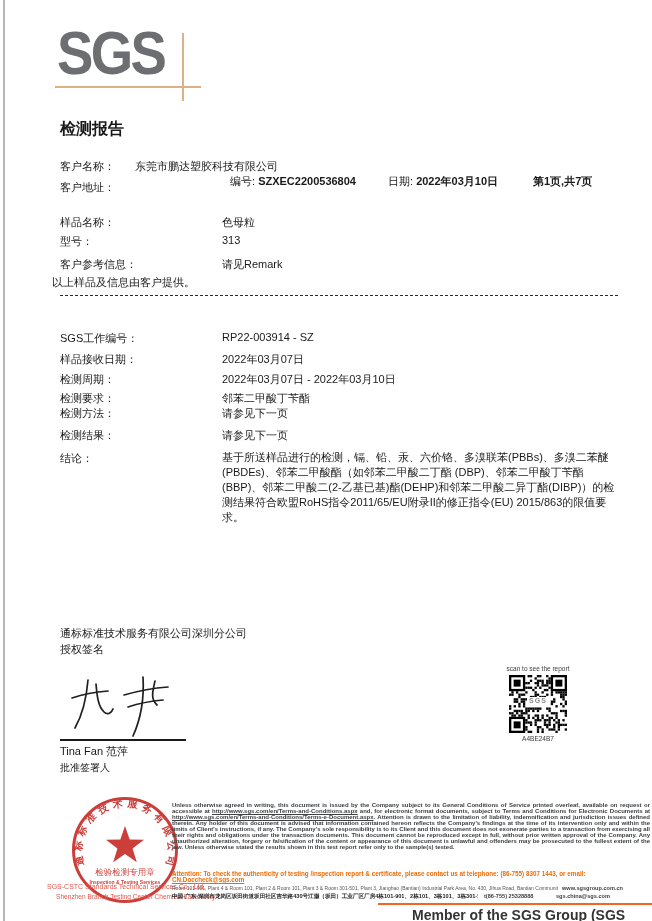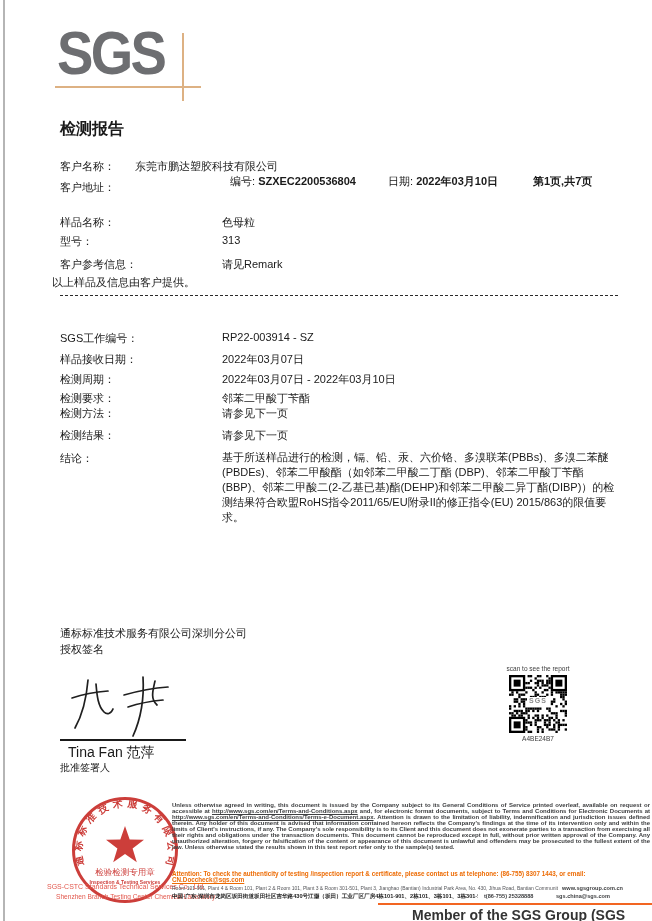--- a/index.html
+++ b/index.html
@@ -33,7 +33,7 @@
   .sig-auth{left:60px;top:642px;font-size:11px;}
   .sig-svg{left:62px;top:672px;}
   .sig-line{left:60px;top:739px;width:126px;height:1.5px;background:#1a1a1a;}
-  .sig-name{left:60px;top:744px;font-size:14px;margin-left:8px;}
+  .sig-name{left:60px;top:744px;font-size:11px;}
   .sig-title{left:60px;top:761px;font-size:10px;}
   
   .qr-label{left:488px;top:665px;width:100px;text-align:center;font-size:6.5px;color:#3c3c3c;}

